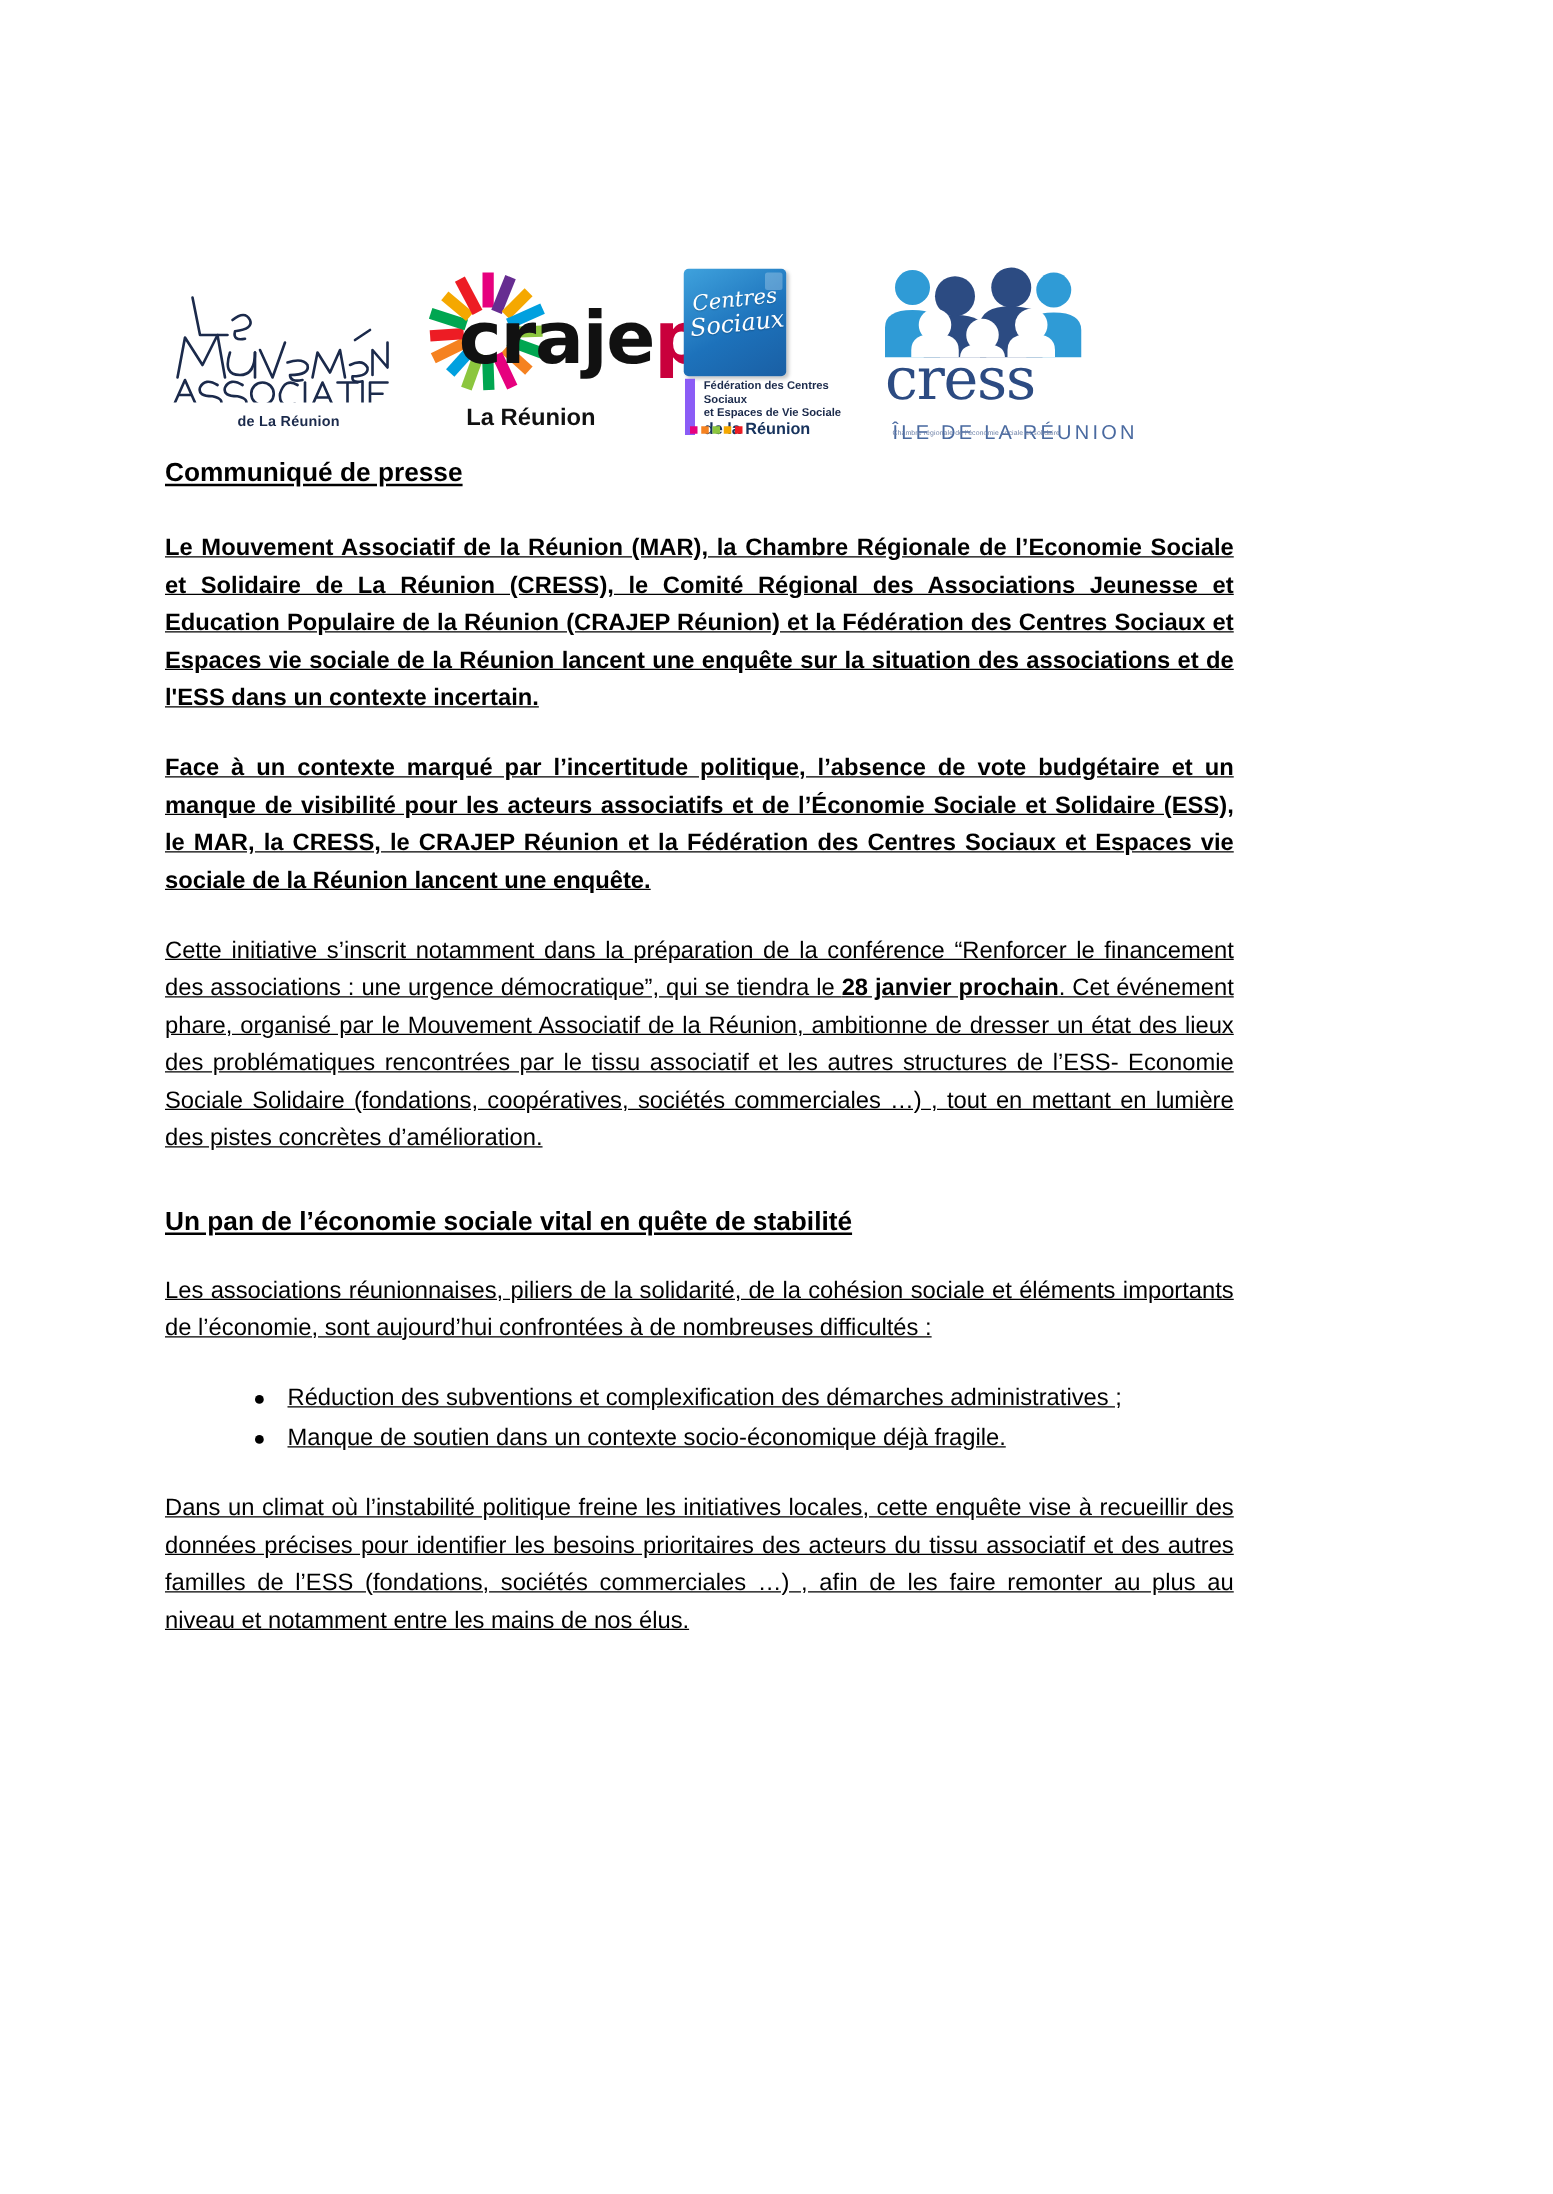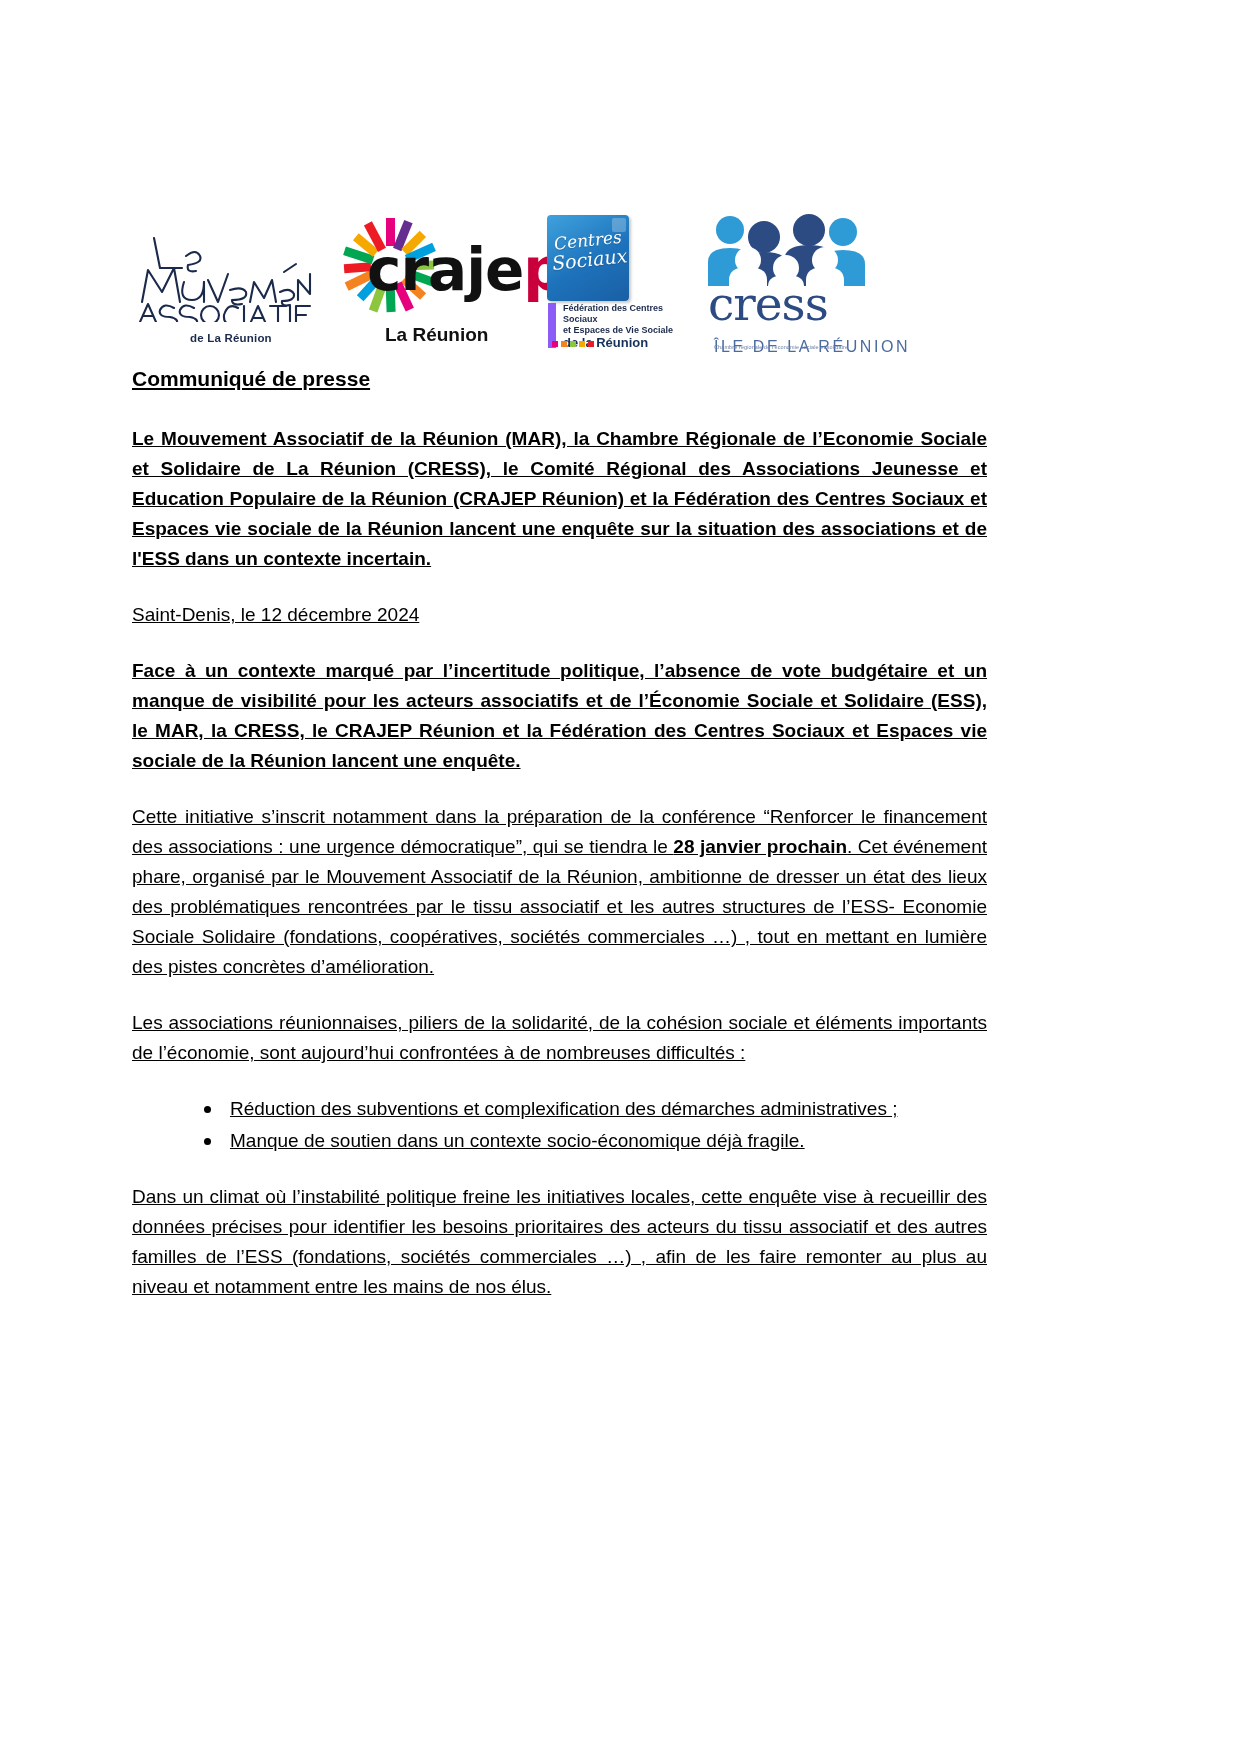--- a/index.html
+++ b/index.html
@@ -88,7 +88,7 @@
   }
   .logo-crajep .crajep-sub {
     position: absolute;
-    left: 60px;
+    left: 48px;
     bottom: 4px;
     font-size: 19px;
     font-weight: bold;

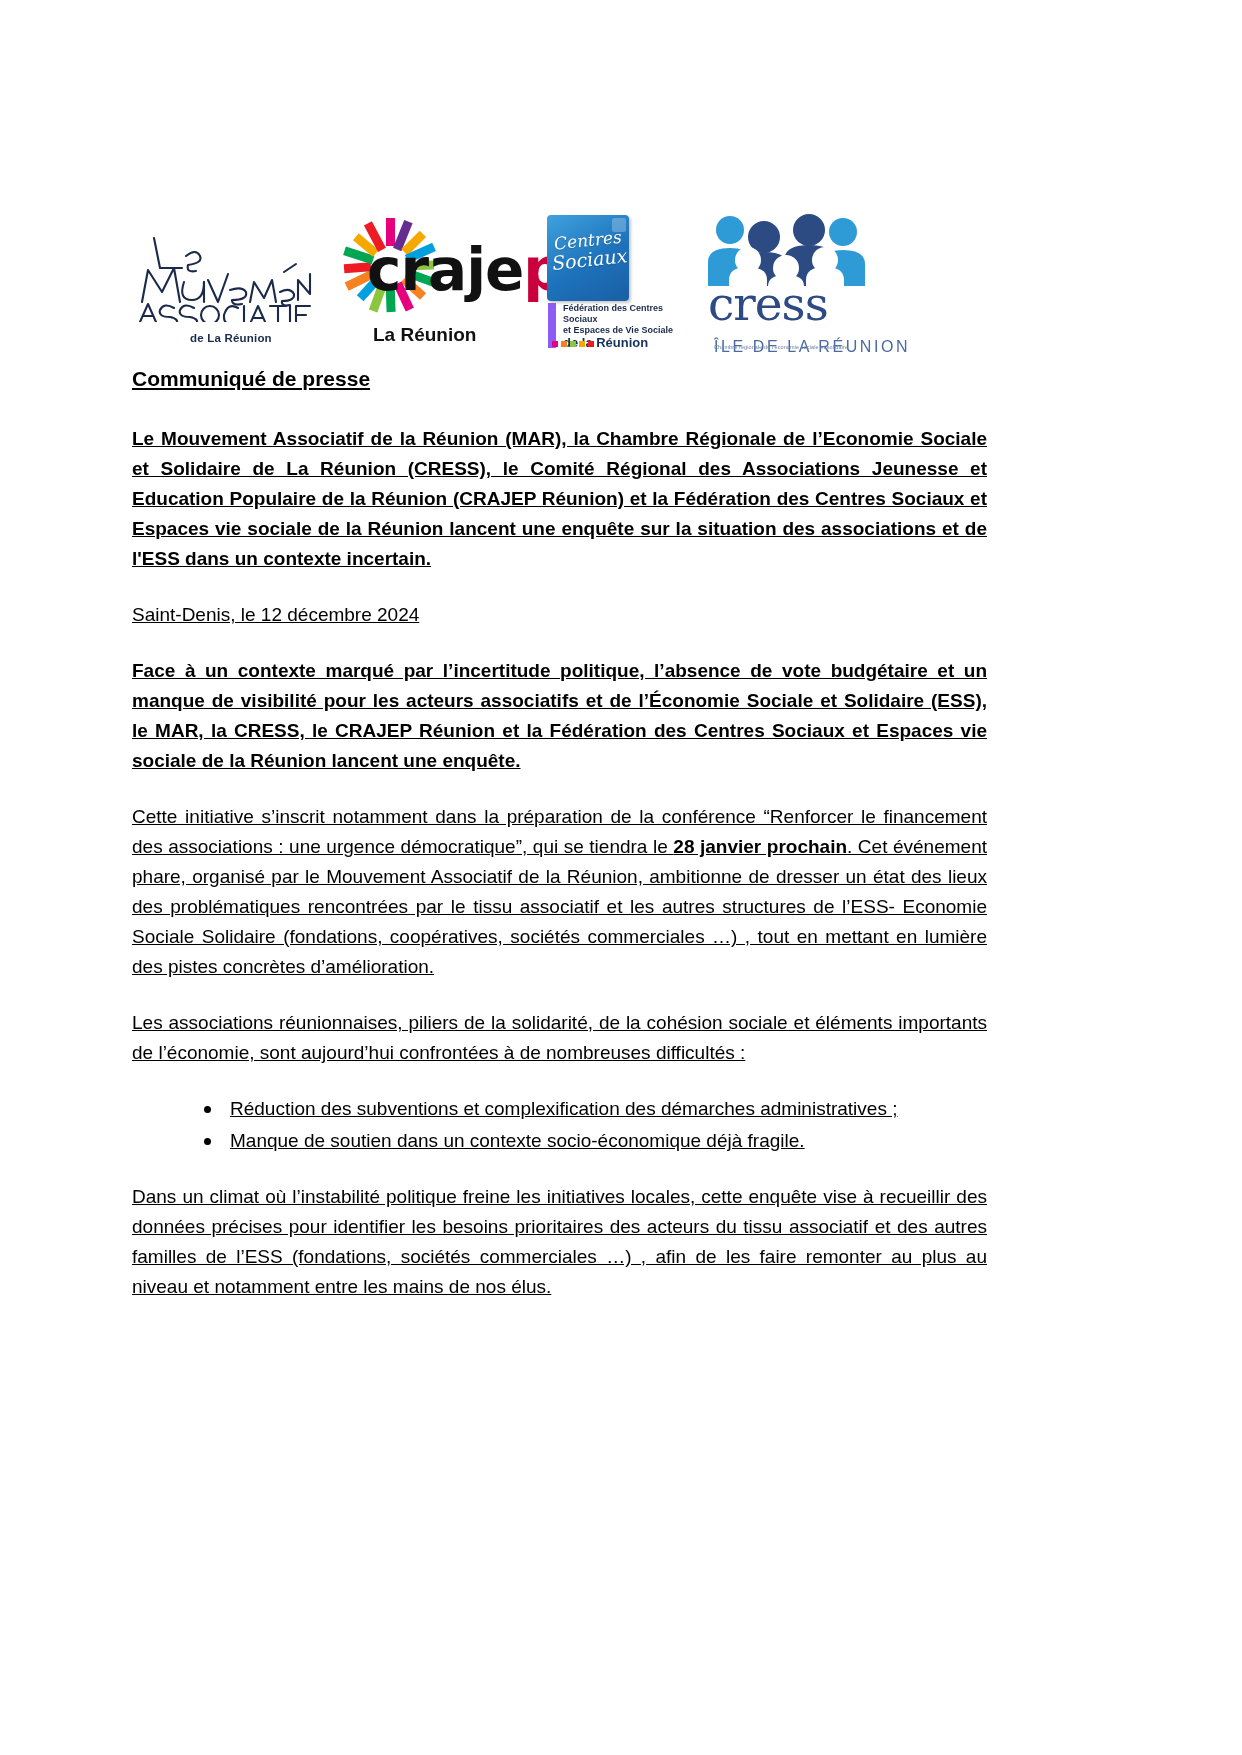--- a/index.html
+++ b/index.html
@@ -403,7 +403,6 @@
 
     <p class="bold">Le Mouvement Associatif de la Réunion (MAR), la Chambre Régionale de l’Economie Sociale et Solidaire de La Réunion (CRESS), le Comité Régional des Associations Jeunesse et Education Populaire de la Réunion (CRAJEP Réunion)  et la Fédération des Centres Sociaux et Espaces vie sociale de la Réunion lancent une enquête sur la situation des associations et de l'ESS dans un contexte incertain.</p>
 
-    <p class="plain">Saint-Denis, le 12 décembre 2024</p>
 
     <p class="bold">Face à un contexte marqué par l’incertitude politique, l’absence de vote budgétaire et un manque de visibilité pour les acteurs associatifs et de l’Économie Sociale et Solidaire (ESS), le MAR, la CRESS, le CRAJEP Réunion et la Fédération des Centres Sociaux et Espaces vie sociale de la Réunion lancent une enquête.</p>
 

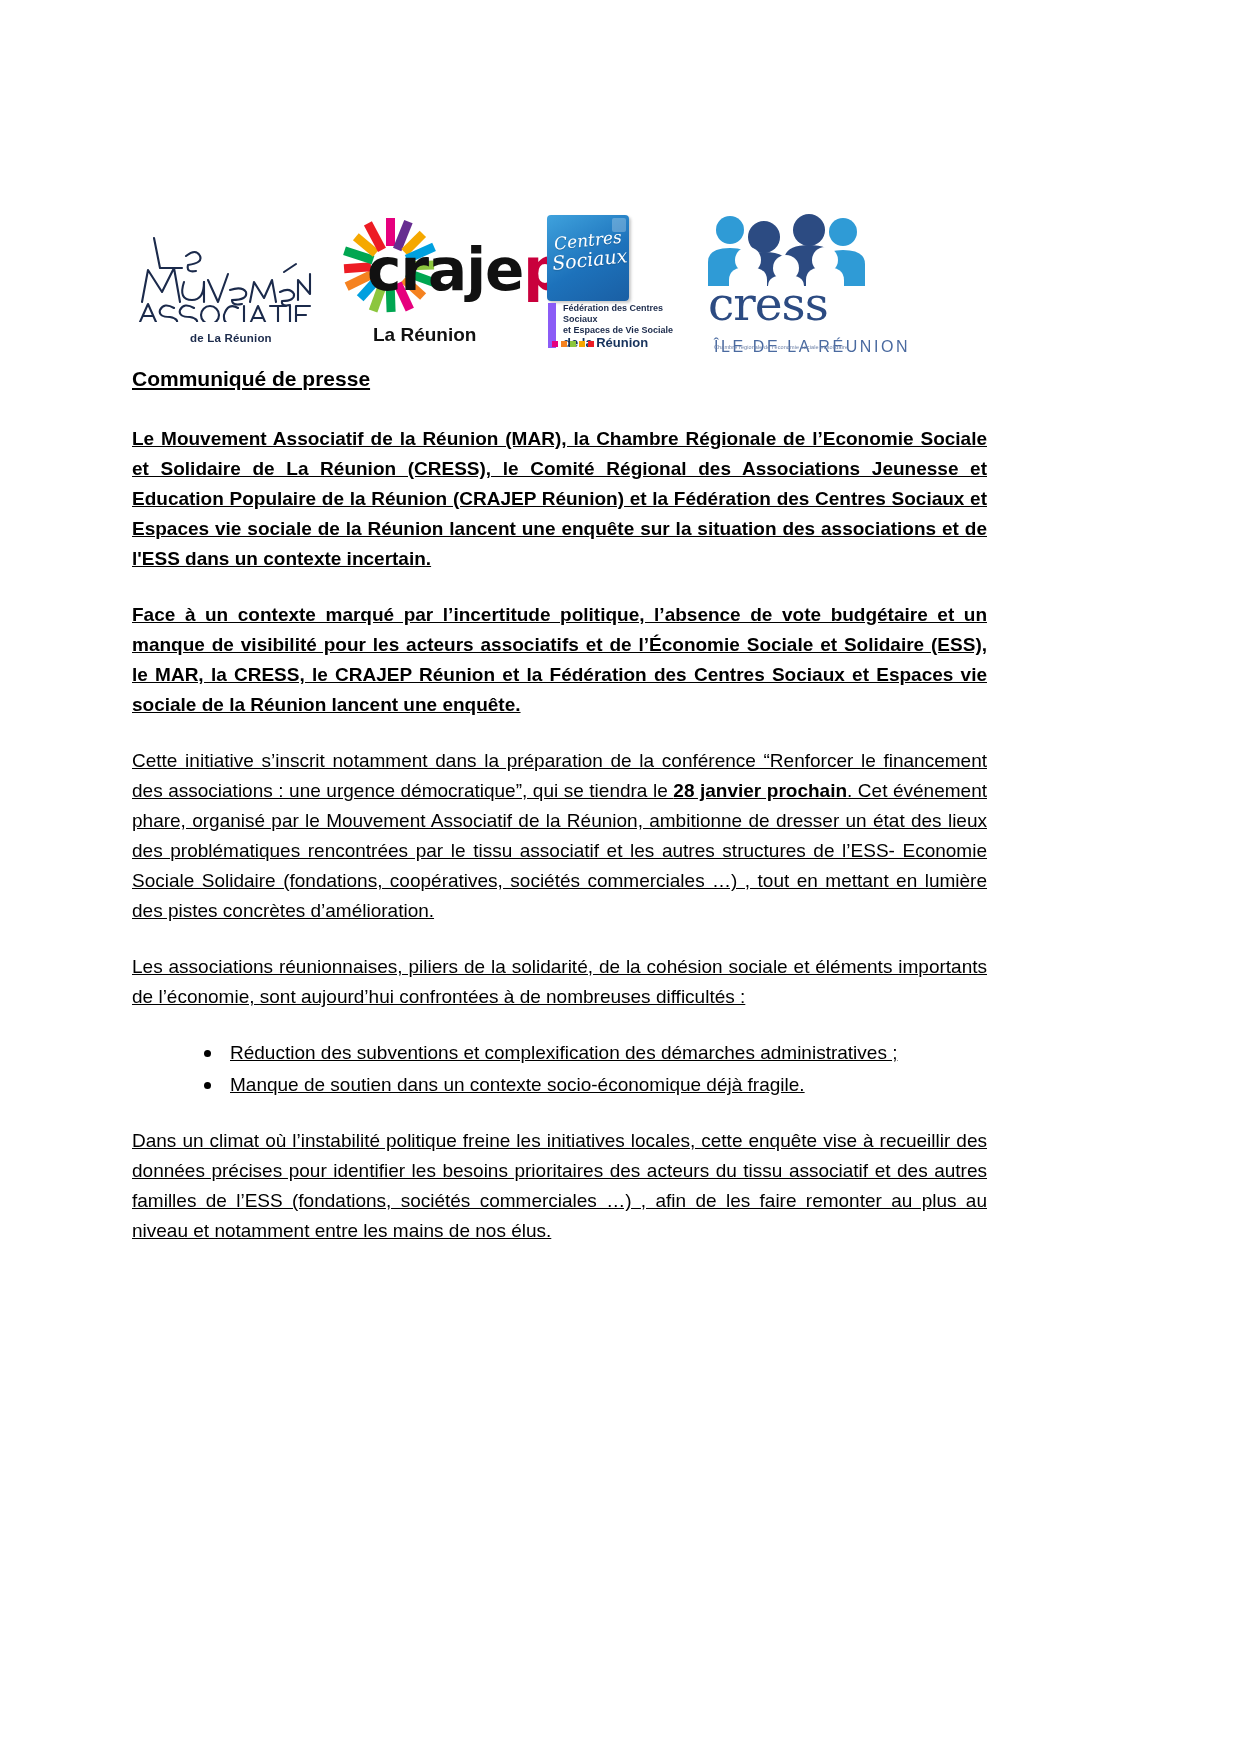--- a/index.html
+++ b/index.html
@@ -408,6 +408,7 @@
 
     <p><span>Cette initiative s’inscrit notamment dans la préparation de la conférence “Renforcer le financement des associations : une urgence démocratique”, qui se tiendra le </span><strong>28 janvier prochain</strong><span>. Cet événement phare, organisé par le Mouvement Associatif de la Réunion, ambitionne de dresser un état des lieux des problématiques rencontrées par le tissu associatif et les autres structures de l’ESS- Economie Sociale Solidaire (fondations, coopératives, sociétés commerciales …) , tout en mettant en lumière des pistes concrètes d’amélioration.</span></p>
 
+    <h2>Un pan de l’économie sociale vital en quête de stabilité</h2>
 
     <p>Les associations réunionnaises, piliers de la solidarité, de la cohésion sociale et éléments importants de l’économie, sont aujourd’hui confrontées à de nombreuses difficultés :</p>
 

